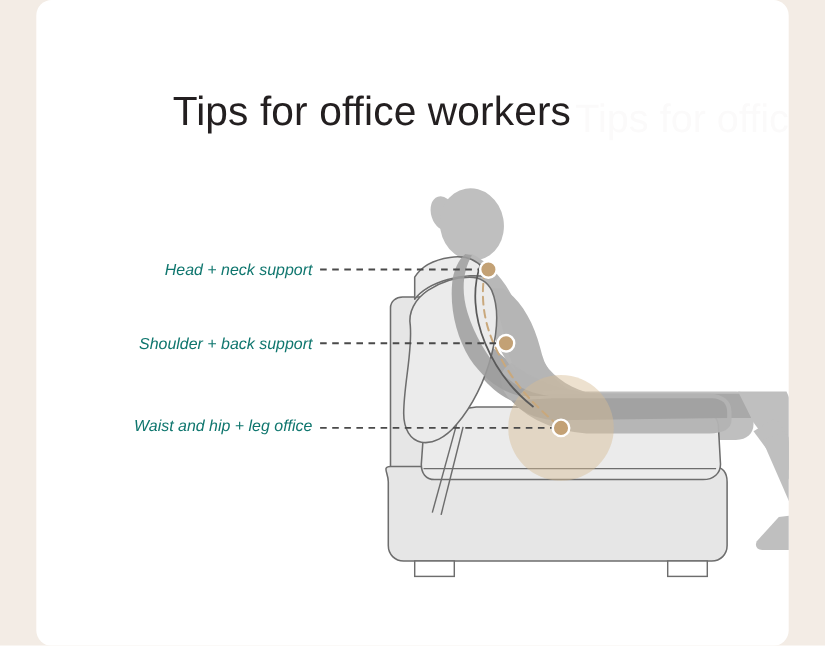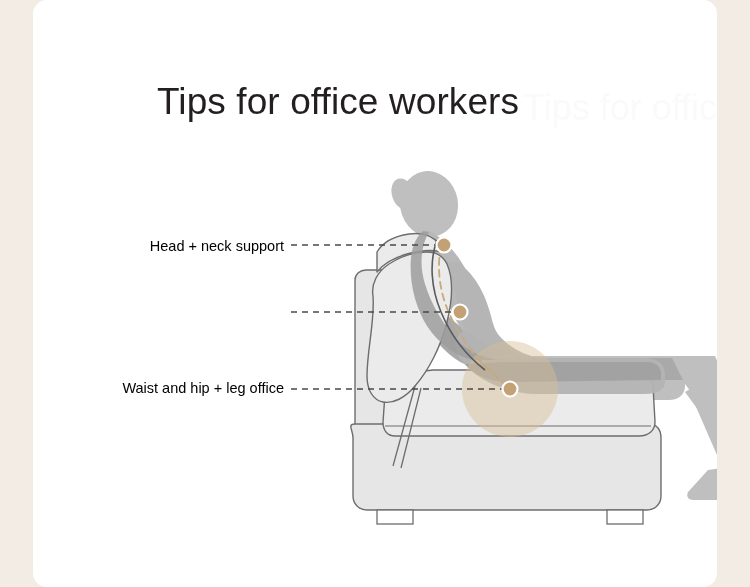--- a/index.html
+++ b/index.html
@@ -50,9 +50,10 @@
     position: absolute;
     font-size: 14.5px;
     line-height: 18px;
-    color: #000000;
+    color: #0f766e;
     white-space: nowrap;
     text-align: right;
+    font-style: italic;
   }
   #label-head   { right: 433px; top: 237px; }
   #label-shoulder { right: 433px; top: 304px; }

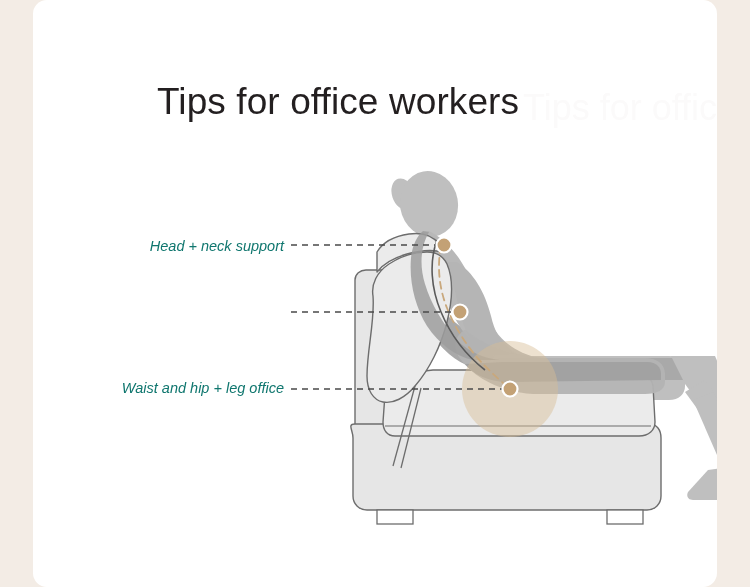--- a/index.html
+++ b/index.html
@@ -275,6 +275,7 @@
 
     <div class="callout-label" id="label-head">Head + neck support</div>
 
+    <div class="callout-label" id="label-shoulder">Shoulder + back support</div>
 
     <div class="callout-label" id="label-waist">Waist and hip + leg office</div>
 

